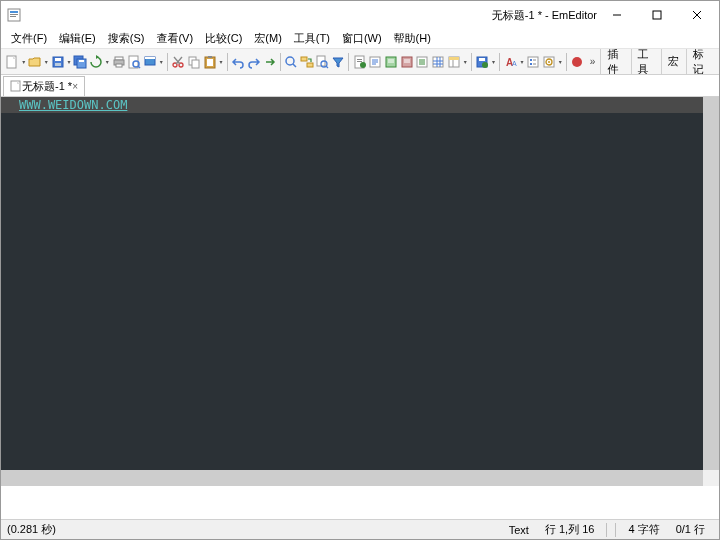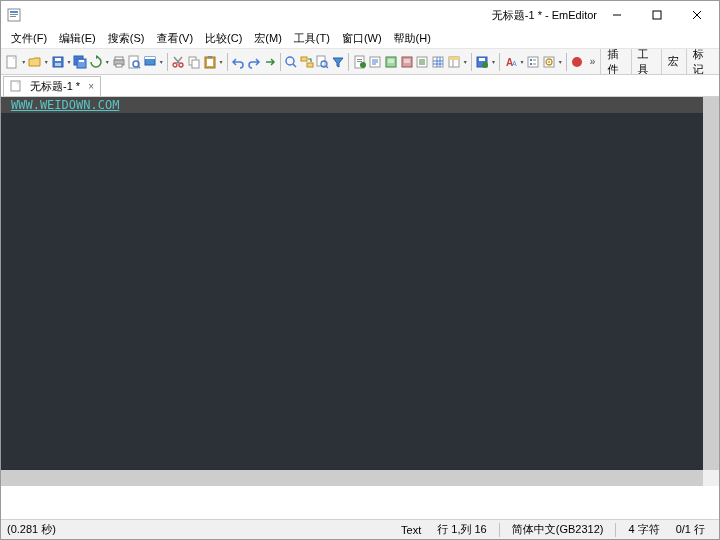--- a/index.html
+++ b/index.html
@@ -18,7 +18,7 @@
 .toolbar .chevron { margin-left: auto; font-size: 10px; color: #444; padding: 0 4px; cursor:pointer; }
 .toolbar .tab-label { font-size: 11px; padding: 0 6px; cursor: pointer; border-left: 1px solid #d0d0d0; height: 100%; display:flex; align-items:center; }
 .doctabs { height: 22px; background: #fff; display: flex; align-items: center; padding: 0 2px; border-bottom: 1px solid #d0d0d0; }
-.doctabs .doc-tab { display: flex; align-items: center; padding: 2px 6px; background: #fff; border: 1px solid #c0c0c0; border-bottom: none; height: 20px; gap: 8px; font-size: 11px; cursor:pointer; }
+.doctabs .doc-tab { display: flex; align-items: center; padding: 2px 6px; background: #fff; border: 1px solid #c0c0c0; border-bottom: none; height: 20px; gap: 0; font-size: 11px; cursor:pointer; }
 .doctabs .doc-tab .close { font-size: 10px; color: #666; cursor: pointer; }
 .editor { flex: 1; background: #2b3136; position: relative; overflow: hidden; }
 .editor .line-sel { background: #4a4a4a; height: 16px; width: 100%; }

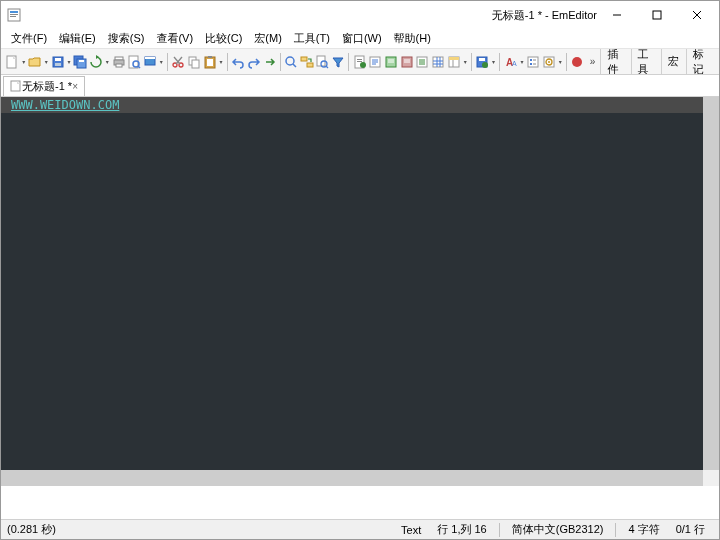--- a/index.html
+++ b/index.html
@@ -22,7 +22,7 @@
 .doctabs .doc-tab .close { font-size: 10px; color: #666; cursor: pointer; }
 .editor { flex: 1; background: #2b3136; position: relative; overflow: hidden; }
 .editor .line-sel { background: #4a4a4a; height: 16px; width: 100%; }
-.editor .content { position: absolute; left: 10px; top: 0; font-family: Consolas, monospace; font-size: 12px; color: #5bc4c4; line-height: 16px; }
+.editor .content { position: absolute; left: 18px; top: 0; font-family: Consolas, monospace; font-size: 12px; color: #5bc4c4; line-height: 16px; }
 .editor .content a { color: #5bc4c4; text-decoration: underline; }
 .editor .scroll-v { position: absolute; right: 0; top: 0; bottom: 16px; width: 16px; background: #f0f0f0; }
 .editor .scroll-v .thumb { background: #cdcdcd; height: 100%; width: 100%; }

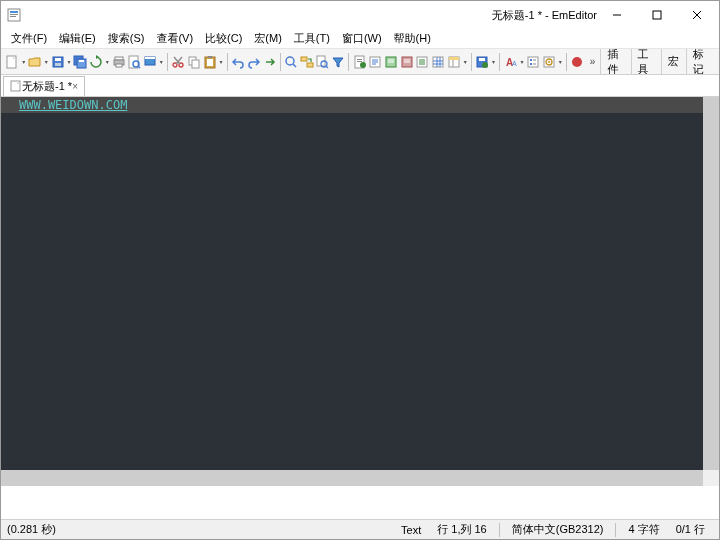--- a/index.html
+++ b/index.html
@@ -337,7 +337,6 @@
   <span class="sb-cell">Text</span>
   <span class="sb-cell">行 1,列 16</span>
   <span class="sb-sep"></span>
-  <span class="sb-cell">简体中文(GB2312)</span>
   <span class="sb-sep"></span>
   <span class="sb-cell">4 字符</span>
   <span class="sb-cell">0/1 行</span>

